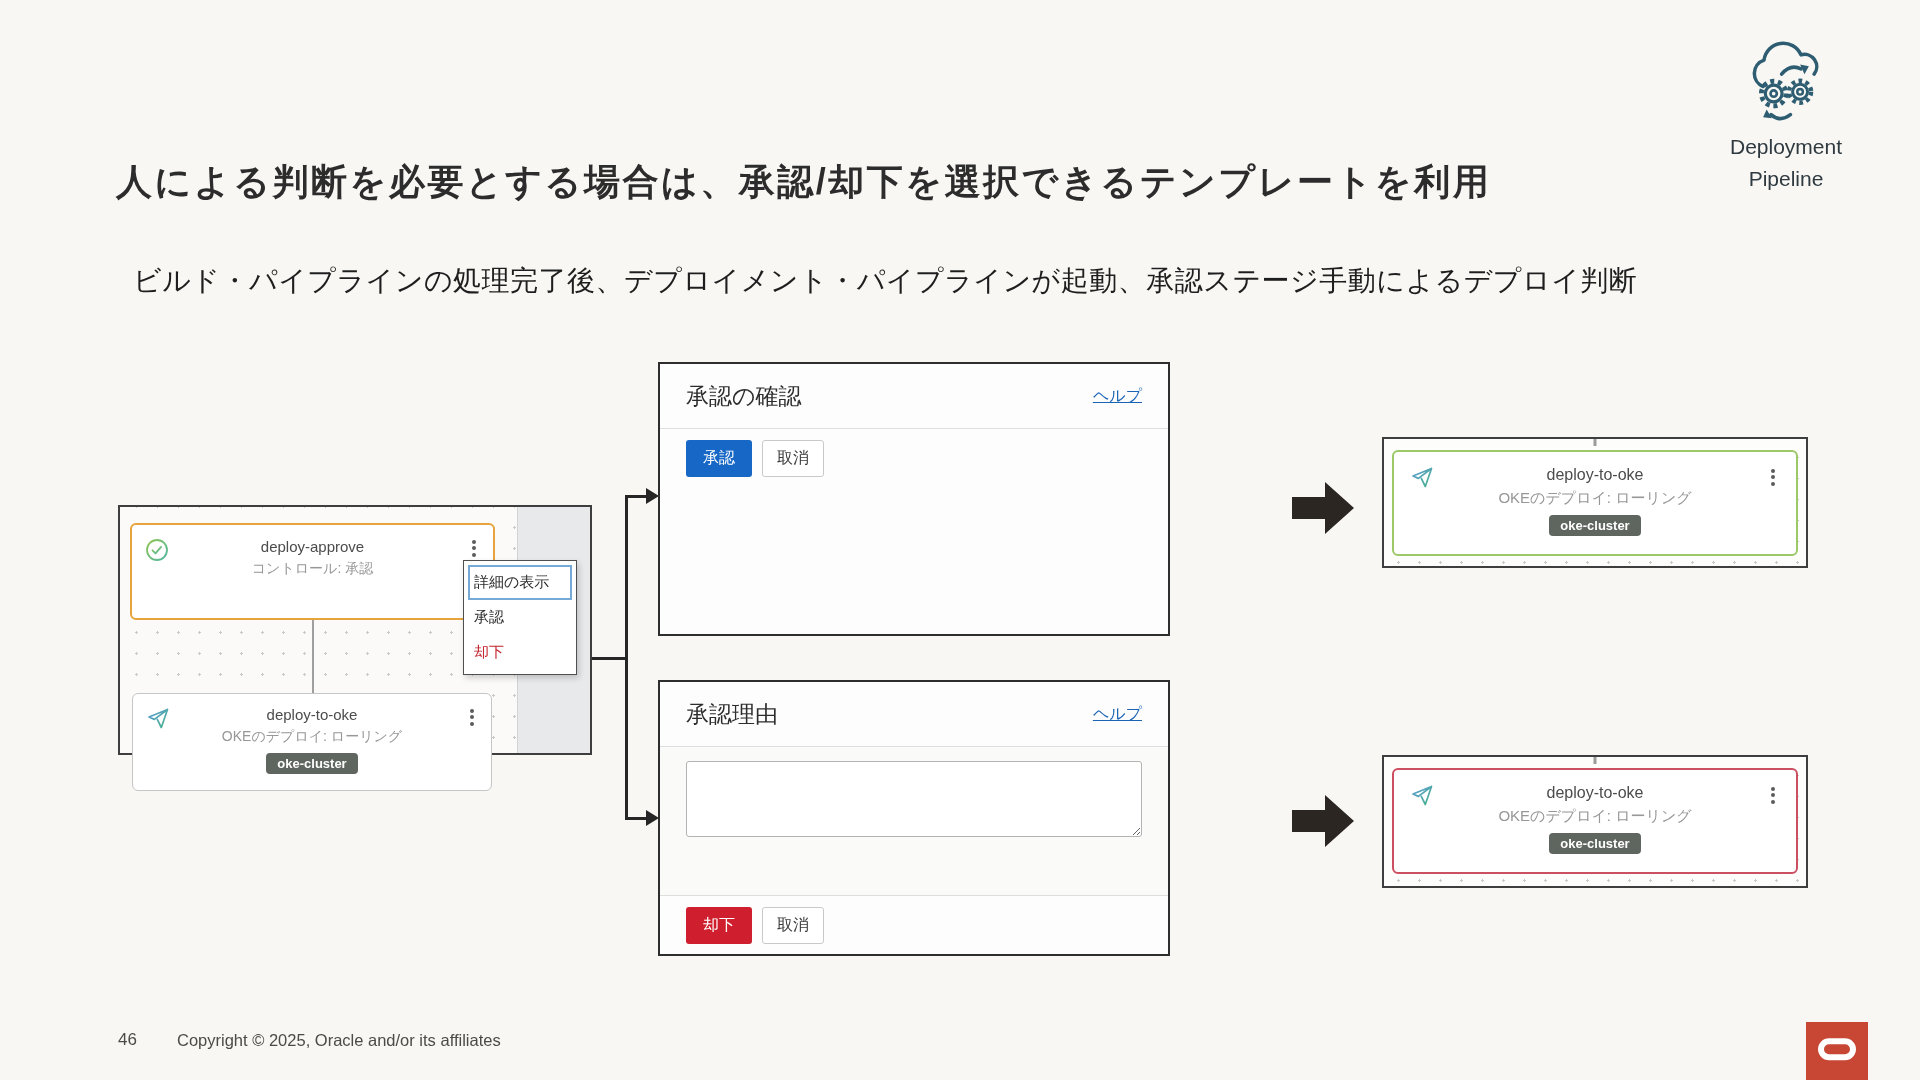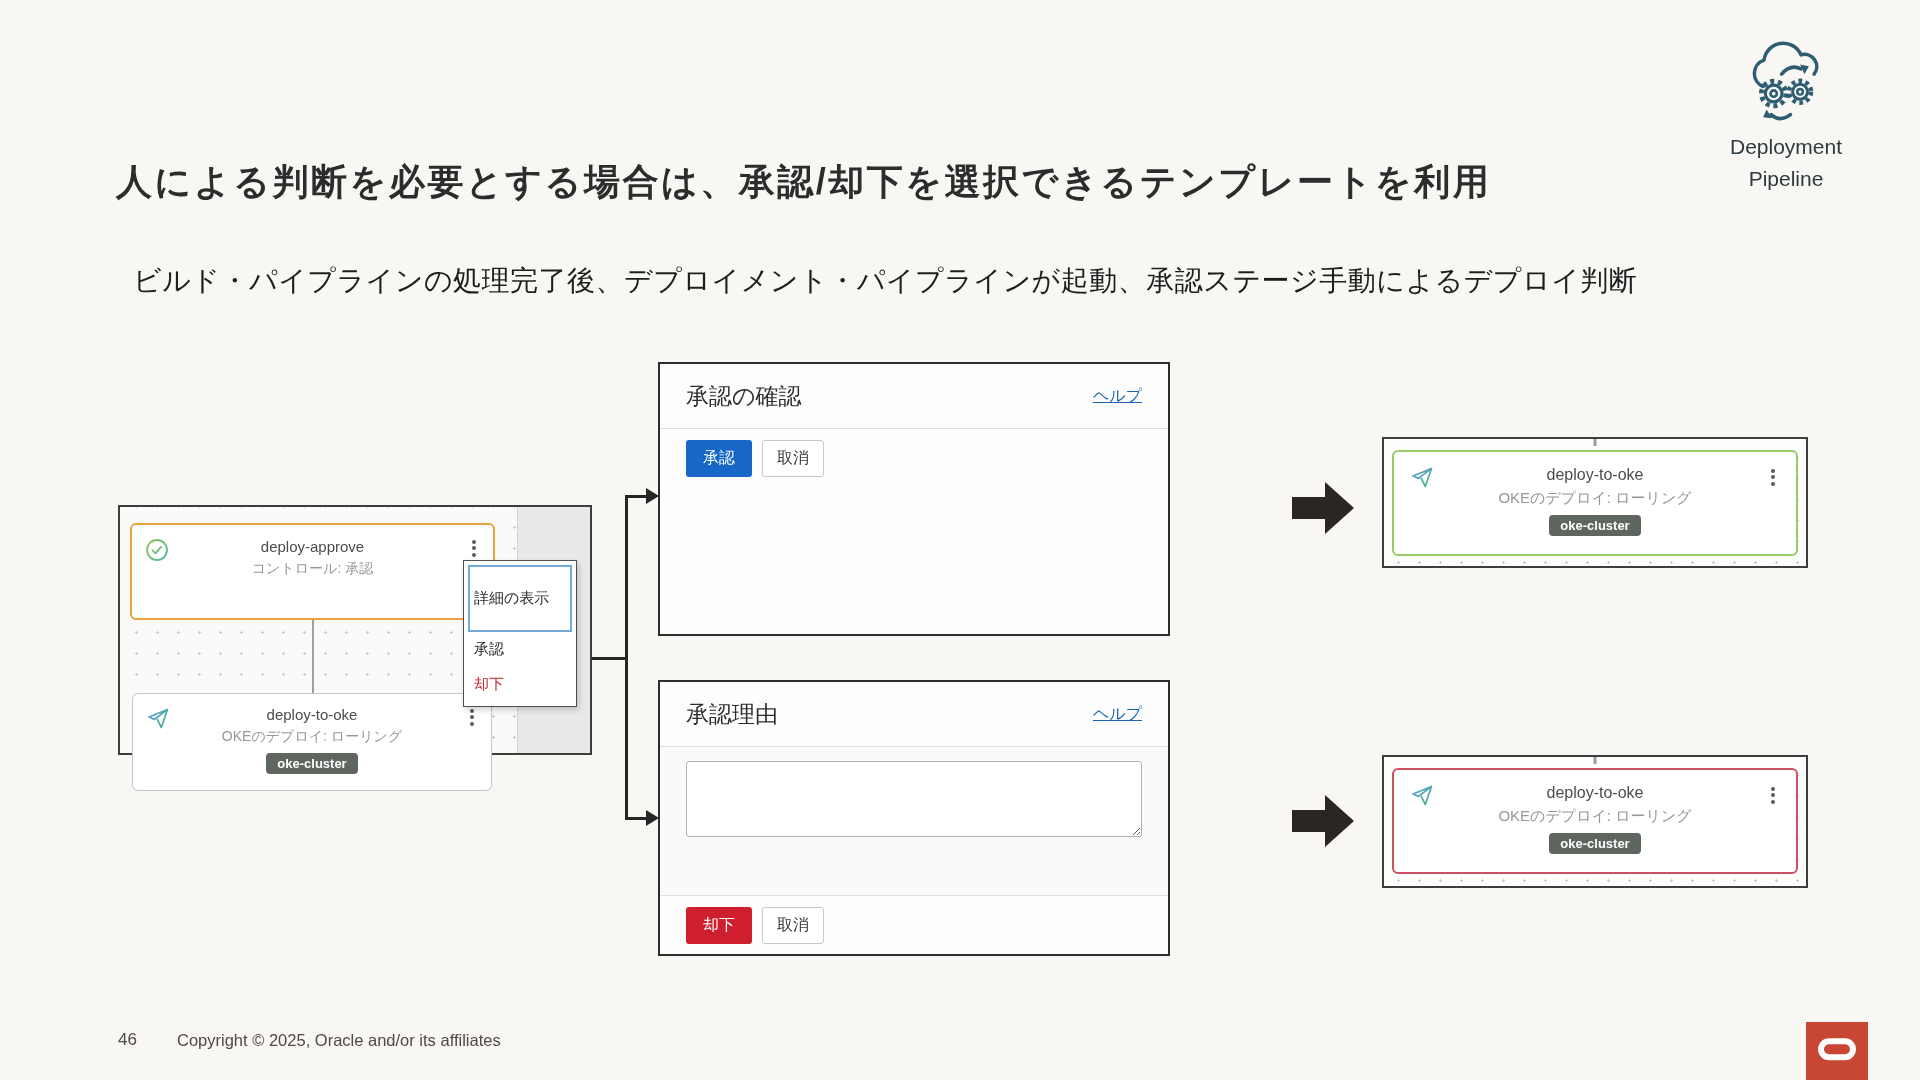--- a/index.html
+++ b/index.html
@@ -45,7 +45,7 @@
   .ctx-menu{position:absolute;left:343px;top:53px;width:114px;box-sizing:border-box;background:#fff;
     border:1px solid #4f4f4f;box-shadow:2px 3px 6px rgba(0,0,0,.18);z-index:6;padding:4px 4px;}
   .menu-item{font-size:15px;color:#2b2b2b;padding:8px 6px;cursor:pointer;}
-  .menu-item.selected{border:2px solid #74a9d8;padding:22px 4px;}
+  .menu-item.selected{border:2px solid #74a9d8;padding:6px 4px;}
   .menu-item.danger{color:#c3222c;}
 
   

